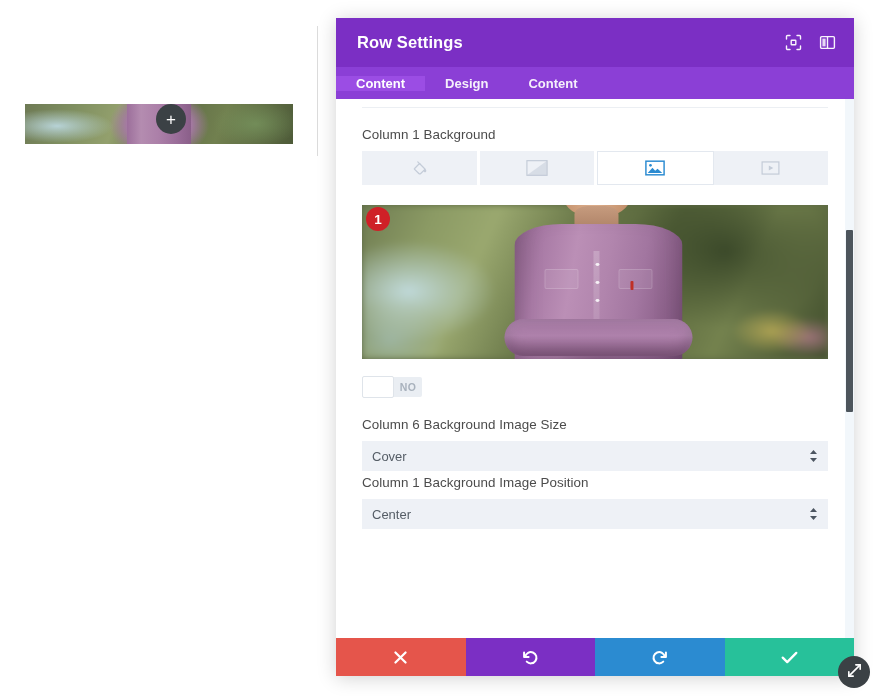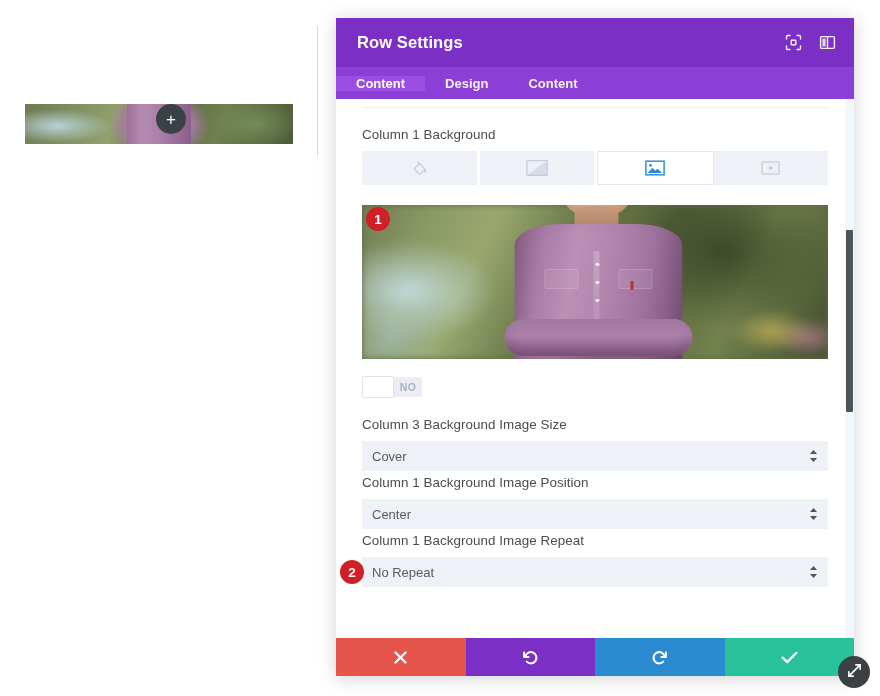--- a/index.html
+++ b/index.html
@@ -359,7 +359,7 @@
         </div>
 
         <div class="field">
-          <div class="field-label">Column 3 Background Image Size</div>
+          <div class="field-label">Column 6 Background Image Size</div>
           <div class="select">
             <span>Cover</span>
             <span class="select-arrows">

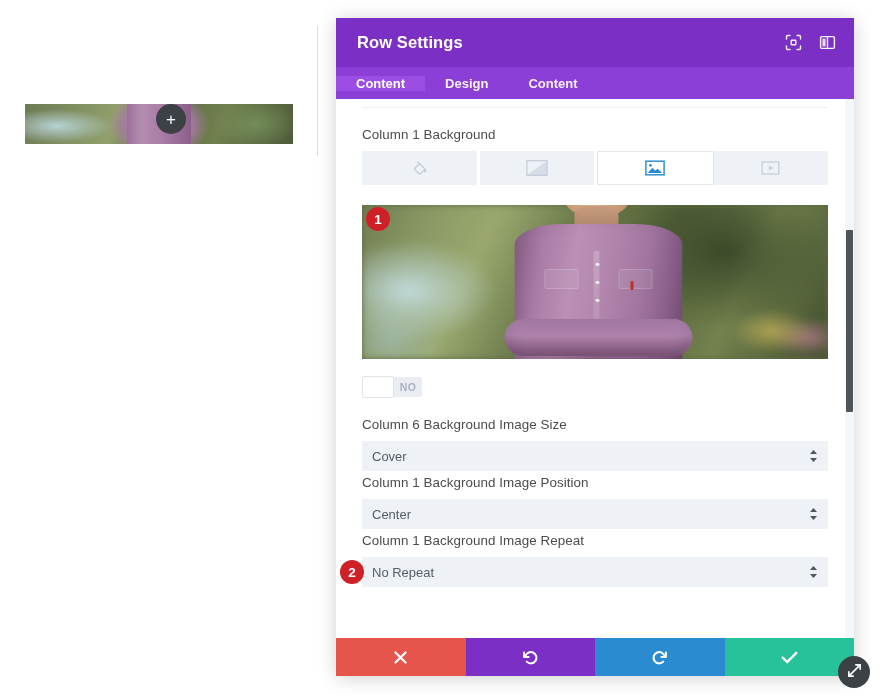--- a/index.html
+++ b/index.html
@@ -384,19 +384,6 @@
           </div>
         </div>
 
-        <div class="field">
-          <div class="field-label">Column 1 Background Image Repeat</div>
-          <div class="select">
-            <div class="badge-2">2</div>
-            <span>No Repeat</span>
-            <span class="select-arrows">
-              <svg width="9" height="14" viewBox="0 0 9 14">
-                <path d="M4.5 1 8 5H1Z" fill="#4c5561"></path>
-                <path d="M4.5 13 1 9h7Z" fill="#4c5561"></path>
-              </svg>
-            </span>
-          </div>
-        </div>
 
       </div>
 

